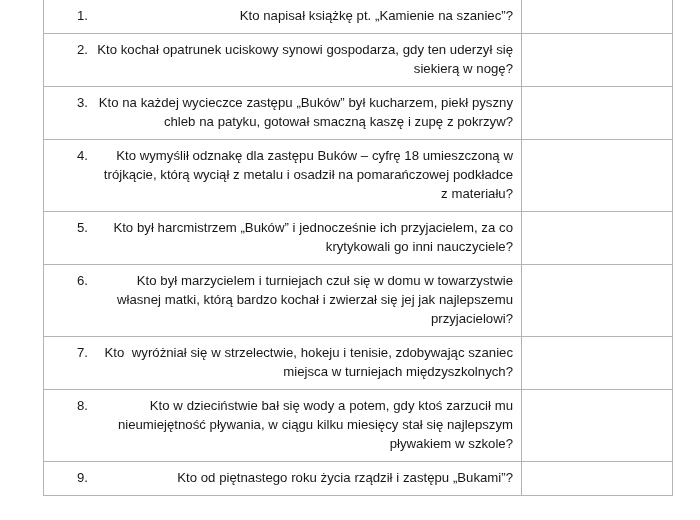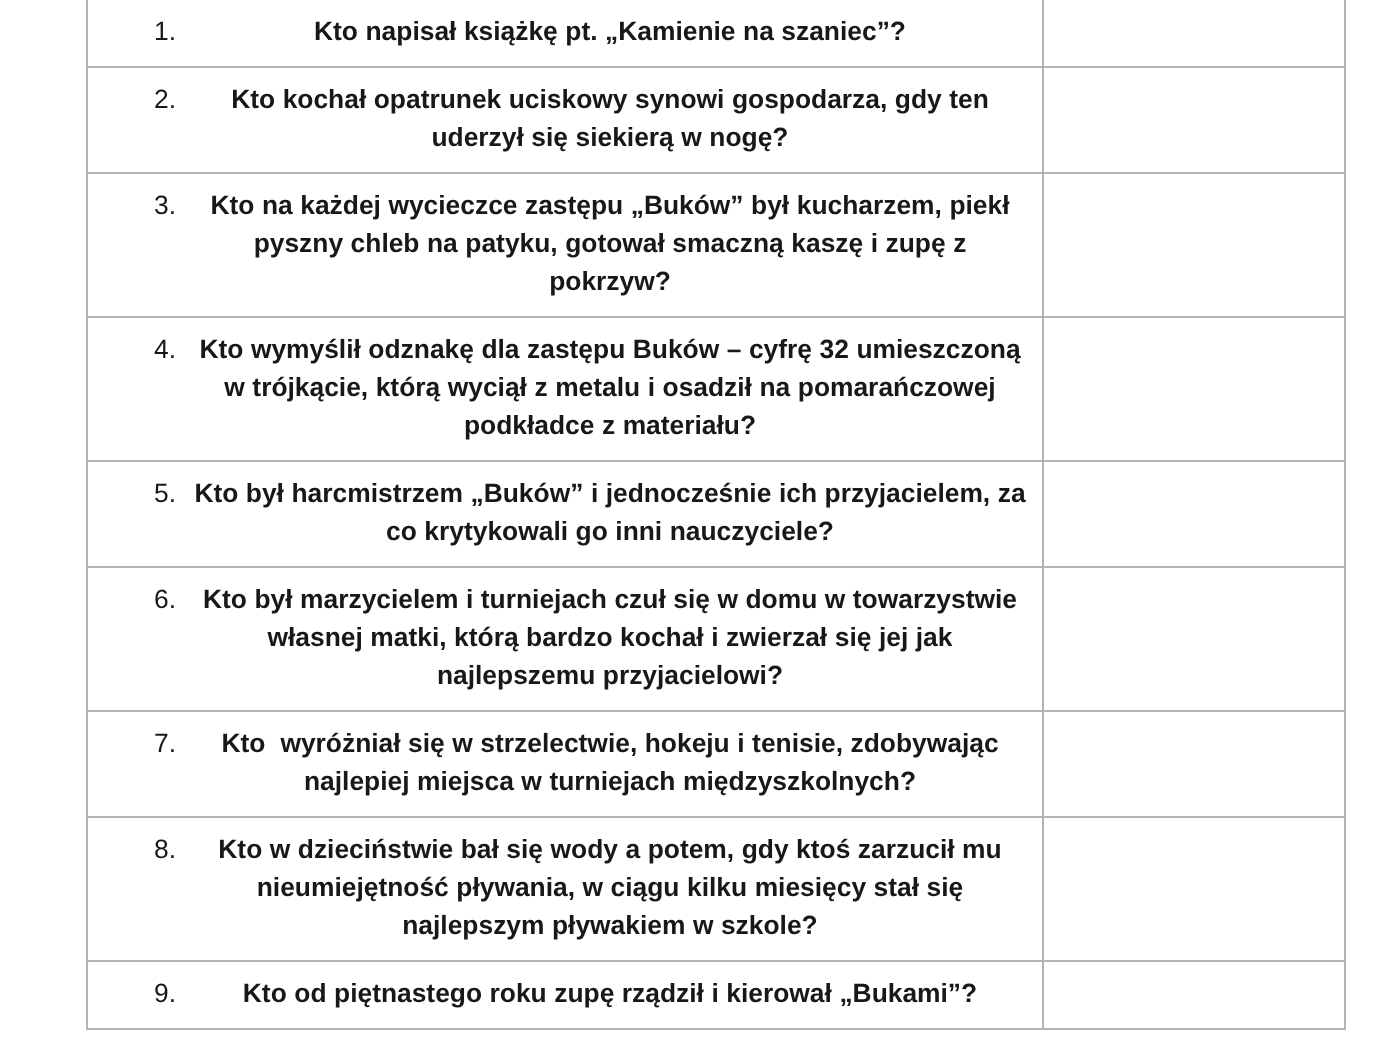--- a/index.html
+++ b/index.html
@@ -64,10 +64,9 @@
     padding-left: 9px;
     font-size: 13.2px;
     line-height: 19px;
-    text-align: center;
+    text-align: right;
     white-space: pre-wrap;
     word-spacing: 0.1px;
-    font-weight: bold;
   }
 
   .acell {

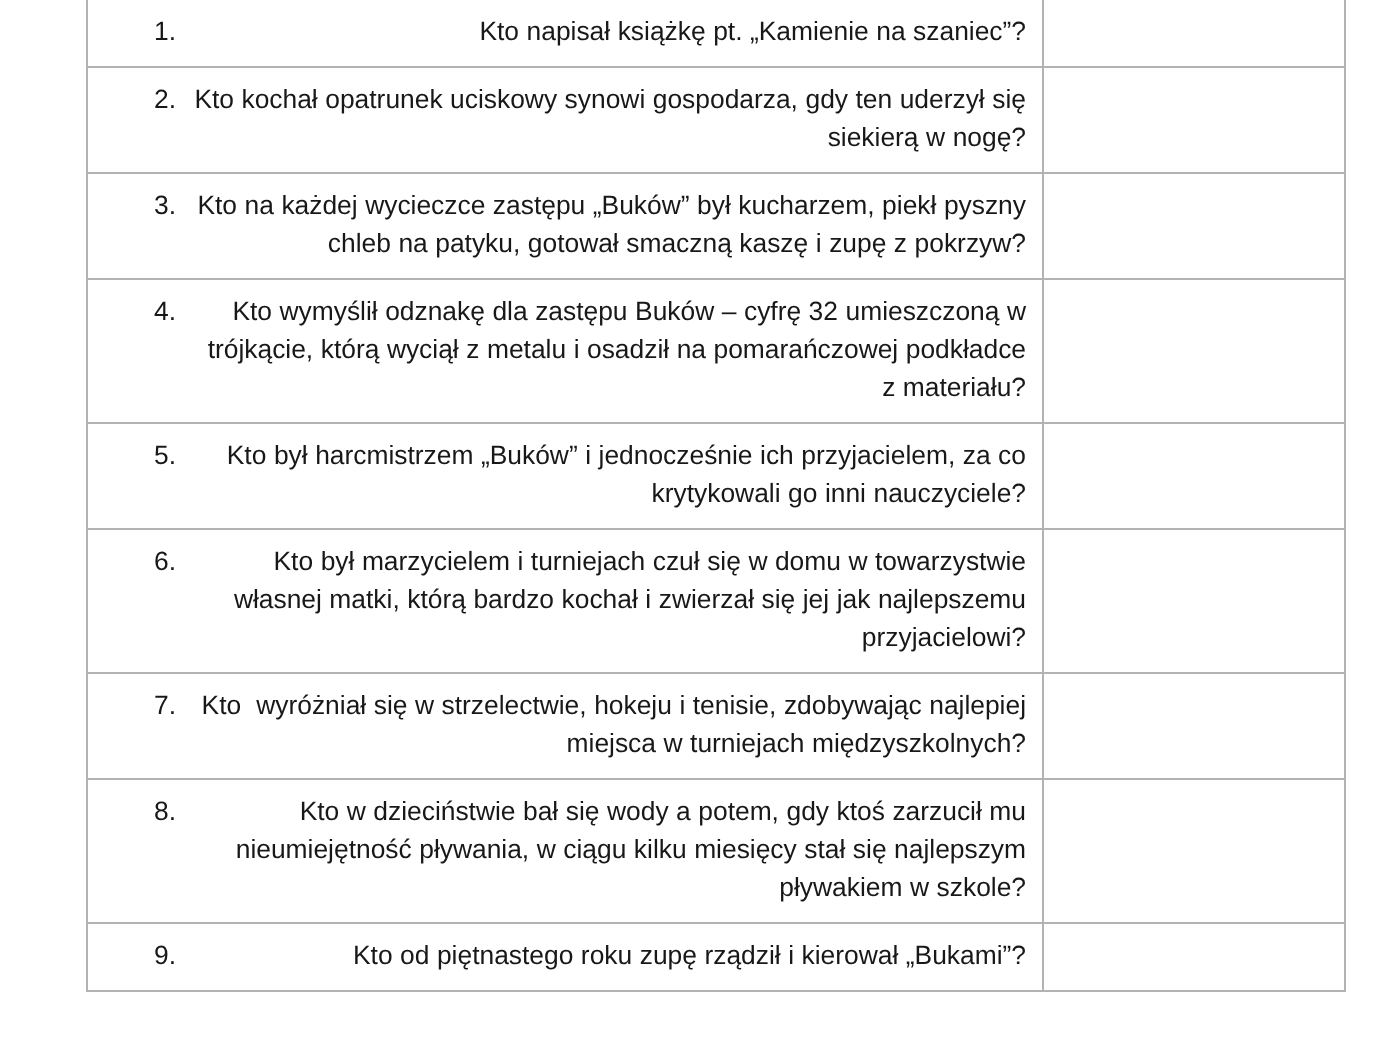--- a/index.html
+++ b/index.html
@@ -126,7 +126,7 @@
         <td>
           <div class="qcell">
             <span class="qnum">4.</span>
-            <span class="qtext">Kto wymyślił odznakę dla zastępu Buków – cyfrę 32 umieszczoną w trójkącie, którą wyciął z metalu i osadził na pomarańczowej podkładce z materiału?</span>
+            <span class="qtext">Kto wymyślił odznakę dla zastępu Buków – cyfrę 18 umieszczoną w trójkącie, którą wyciął z metalu i osadził na pomarańczowej podkładce z materiału?</span>
           </div>
         </td>
         <td>

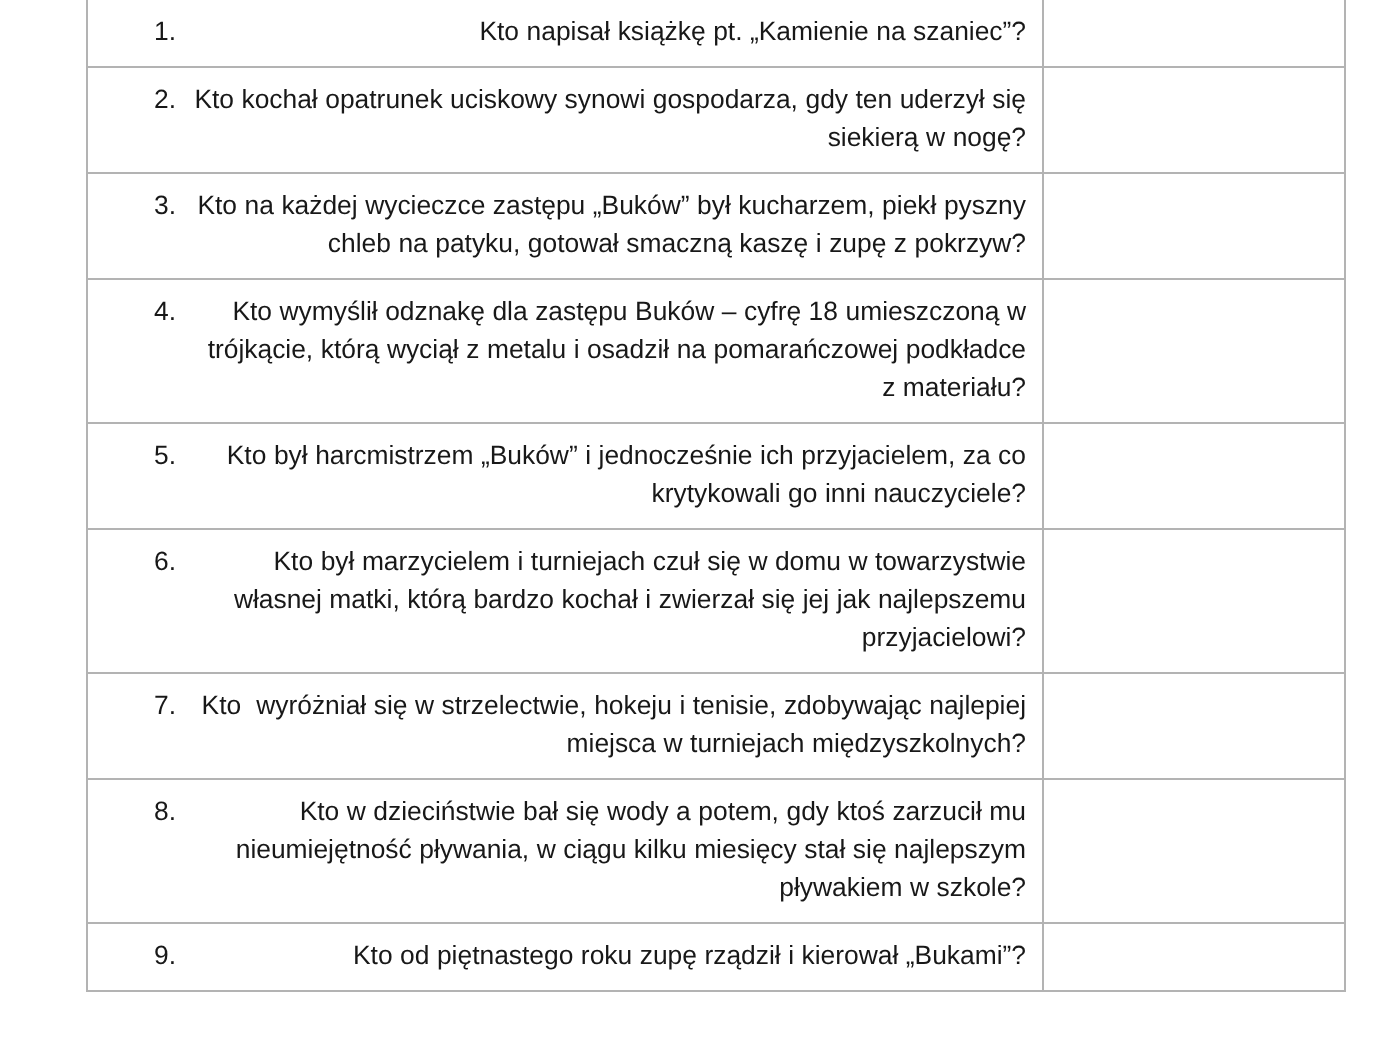--- a/index.html
+++ b/index.html
@@ -162,7 +162,7 @@
         <td>
           <div class="qcell">
             <span class="qnum">7.</span>
-            <span class="qtext">Kto  wyróżniał się w strzelectwie, hokeju i tenisie, zdobywając najlepiej miejsca w turniejach międzyszkolnych?</span>
+            <span class="qtext">Kto  wyróżniał się w strzelectwie, hokeju i tenisie, zdobywając szaniec miejsca w turniejach międzyszkolnych?</span>
           </div>
         </td>
         <td>

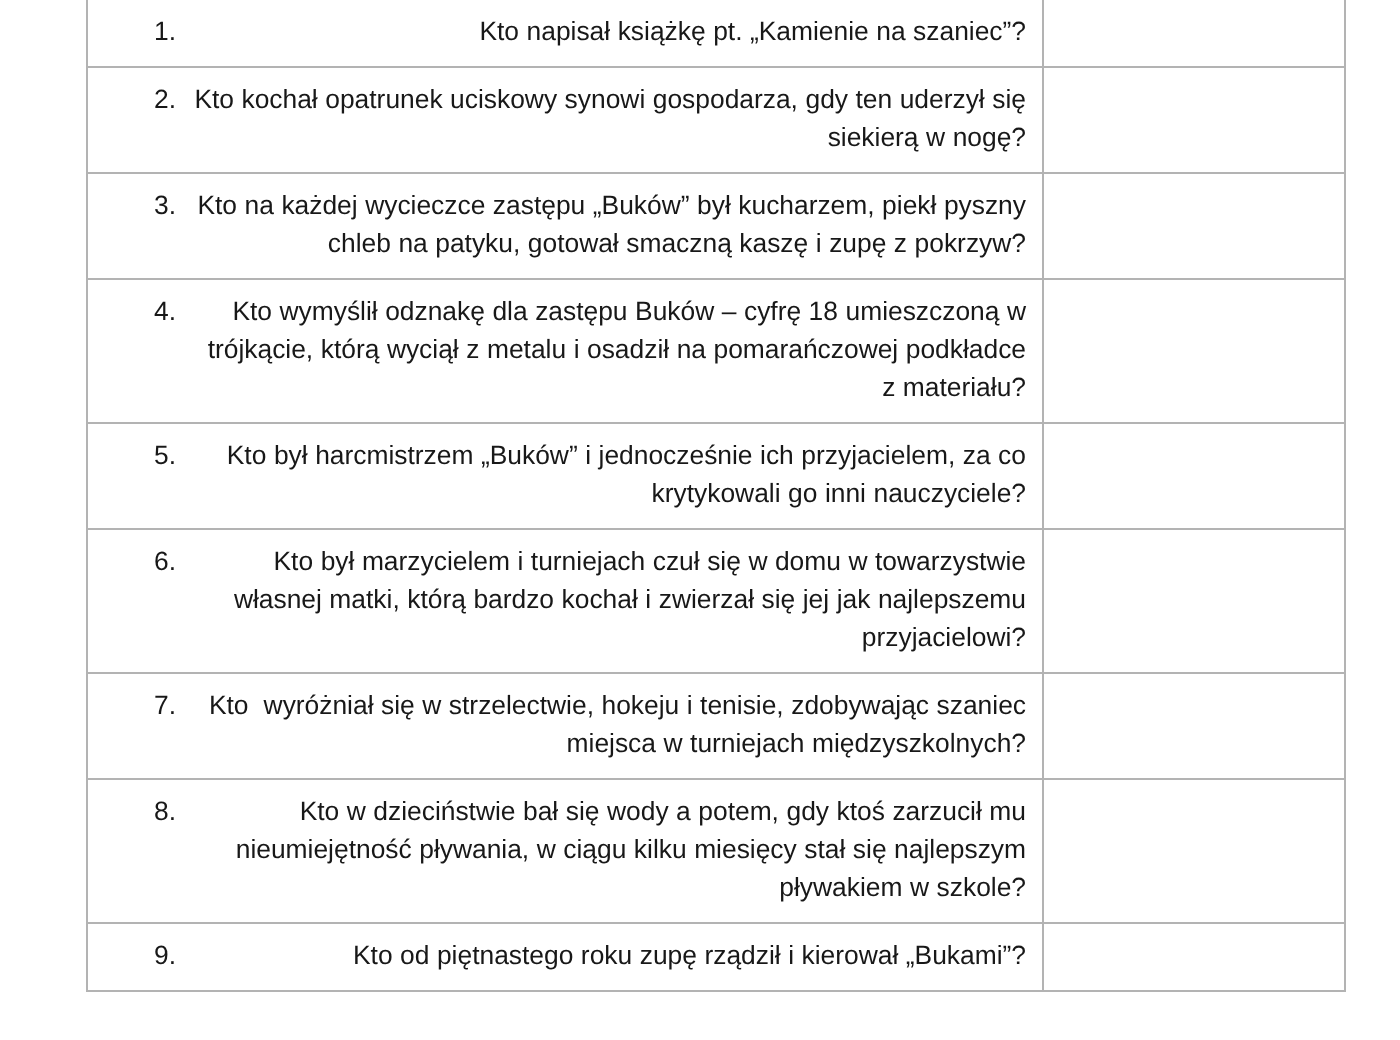--- a/index.html
+++ b/index.html
@@ -186,7 +186,7 @@
         <td>
           <div class="qcell">
             <span class="qnum">9.</span>
-            <span class="qtext">Kto od piętnastego roku zupę rządził i kierował „Bukami”?</span>
+            <span class="qtext">Kto od piętnastego roku życia rządził i zastępu „Bukami”?</span>
           </div>
         </td>
         <td>

